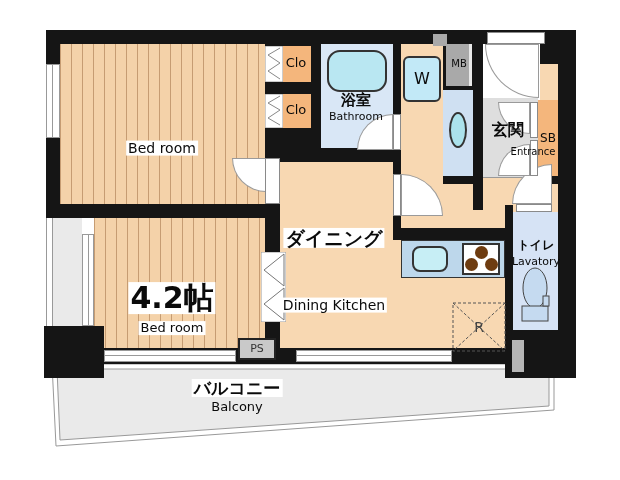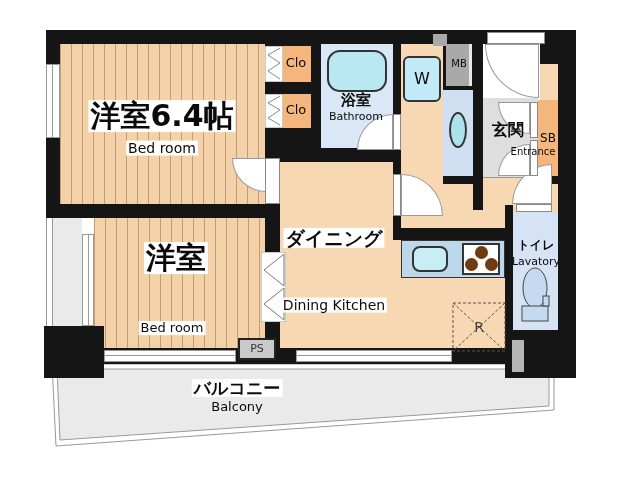--- a/index.html
+++ b/index.html
@@ -137,7 +137,6 @@
     <path d="M23,36 L3,52 L23,68 Z" fill="#fff" stroke="#777"></path>
   </svg>
 
-  <div class="lbl jp" style="left:162px;top:116px;font-size:30px">洋室6.4帖</div>
   <div class="lbl" style="left:162px;top:148px;font-size:14px">Bed room</div>
 
   <div class="lbl jp" style="left:176px;top:258px;font-size:30px">洋室</div>

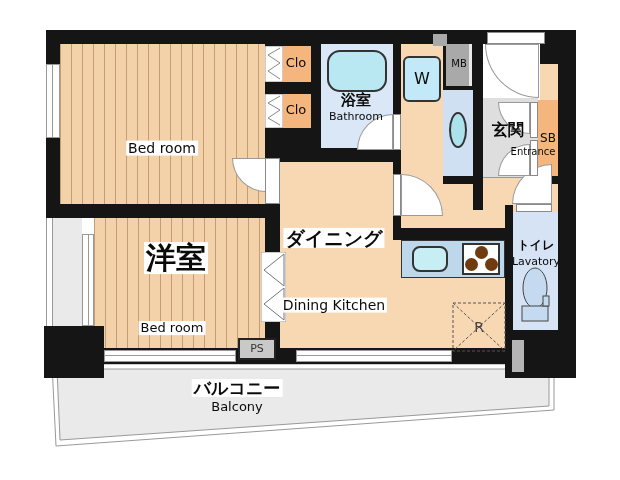--- a/index.html
+++ b/index.html
@@ -139,7 +139,6 @@
 
   <div class="lbl" style="left:162px;top:148px;font-size:14px">Bed room</div>
 
-  <div class="lbl jp" style="left:176px;top:258px;font-size:30px">洋室</div>
   <div class="lbl" style="left:172px;top:328px;font-size:13px">Bed room</div>
 
   <div class="lbl jp" style="left:334px;top:238px;font-size:19px">ダイニング</div>

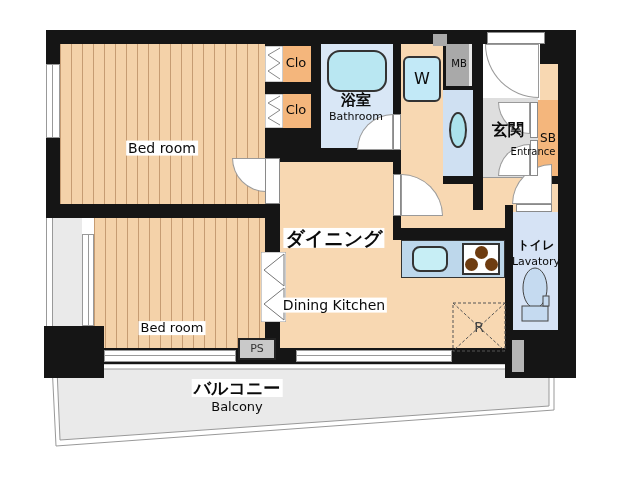--- a/index.html
+++ b/index.html
@@ -139,6 +139,7 @@
 
   <div class="lbl" style="left:162px;top:148px;font-size:14px">Bed room</div>
 
+  <div class="lbl jp" style="left:172px;top:298px;font-size:30px">4.2帖</div>
   <div class="lbl" style="left:172px;top:328px;font-size:13px">Bed room</div>
 
   <div class="lbl jp" style="left:334px;top:238px;font-size:19px">ダイニング</div>

